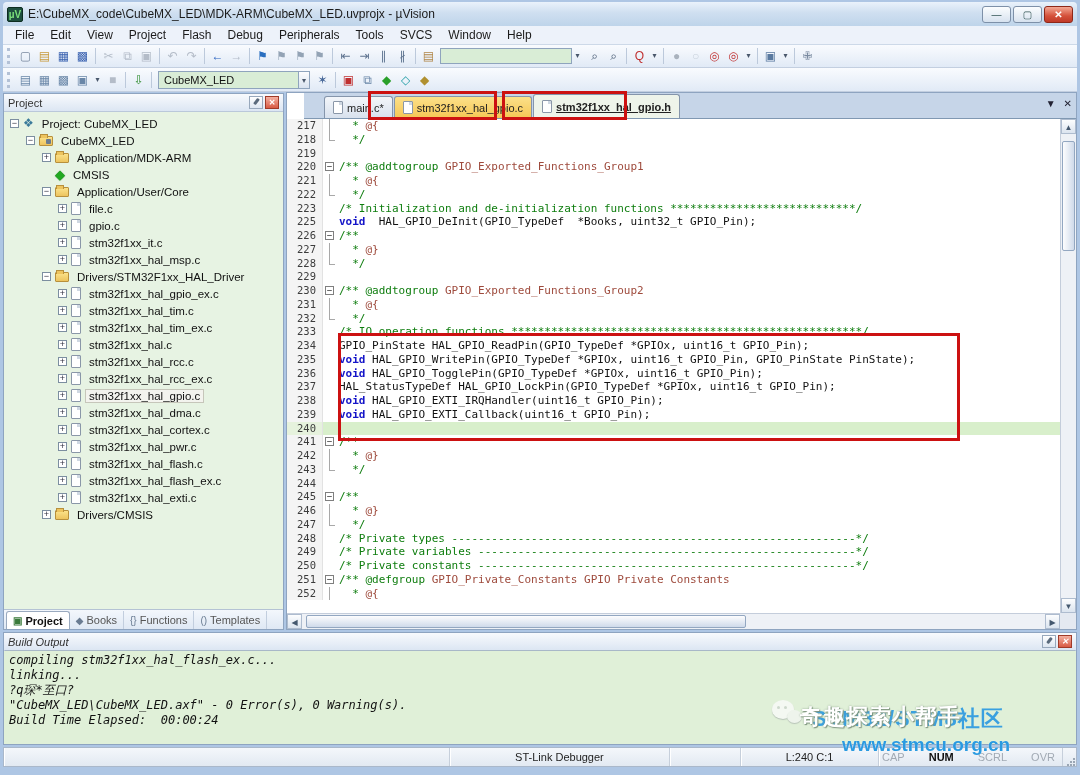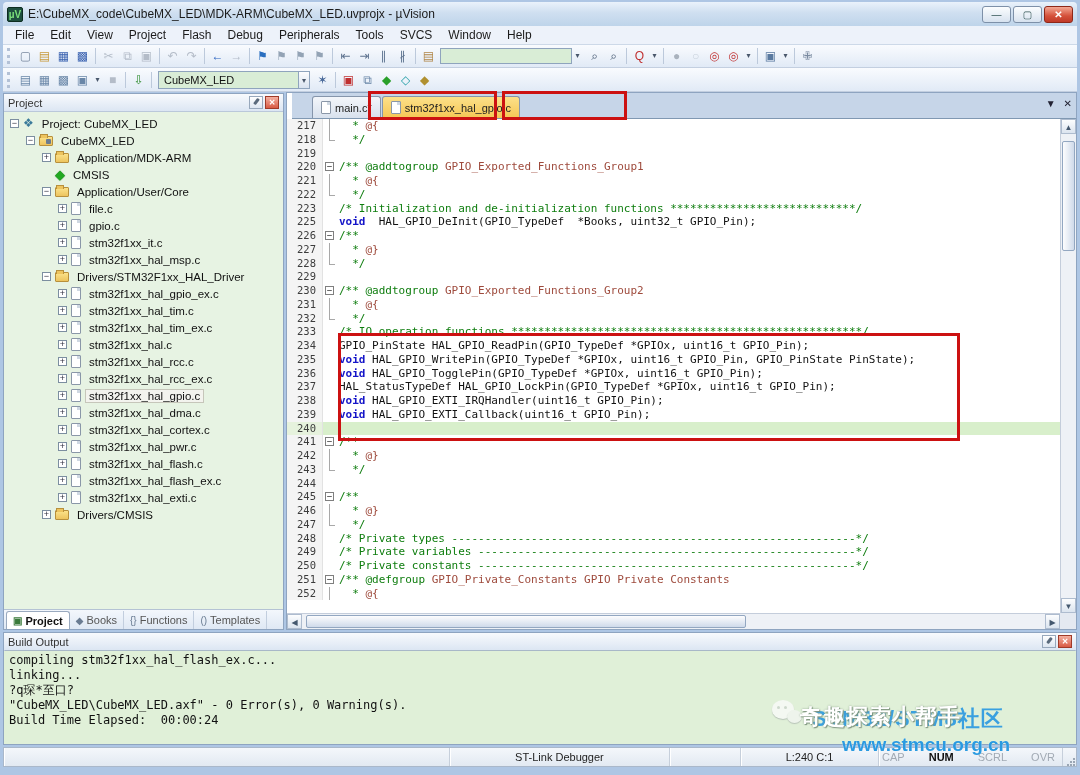--- a/index.html
+++ b/index.html
@@ -77,7 +77,7 @@
 
   
   #editor { left:286px; top:92px; right:3px; height:538px; background:#fff; border:1px solid #8ea4c0; }
-  #tabbar { position:absolute; top:0; left:5px; right:0; height:26px; background:#c6d5e8; border-bottom:1px solid #8098b2;
+  #tabbar { position:absolute; top:0; left:17px; right:0; height:26px; background:#c6d5e8; border-bottom:1px solid #8098b2;
     display:flex; align-items:flex-end; padding-left:20px; }
   .etab { display:flex; align-items:center; height:22px; padding:0 8px; margin-right:1px; font-size:11px;
     border:1px solid #8595ab; border-bottom:none; border-radius:3px 3px 0 0;

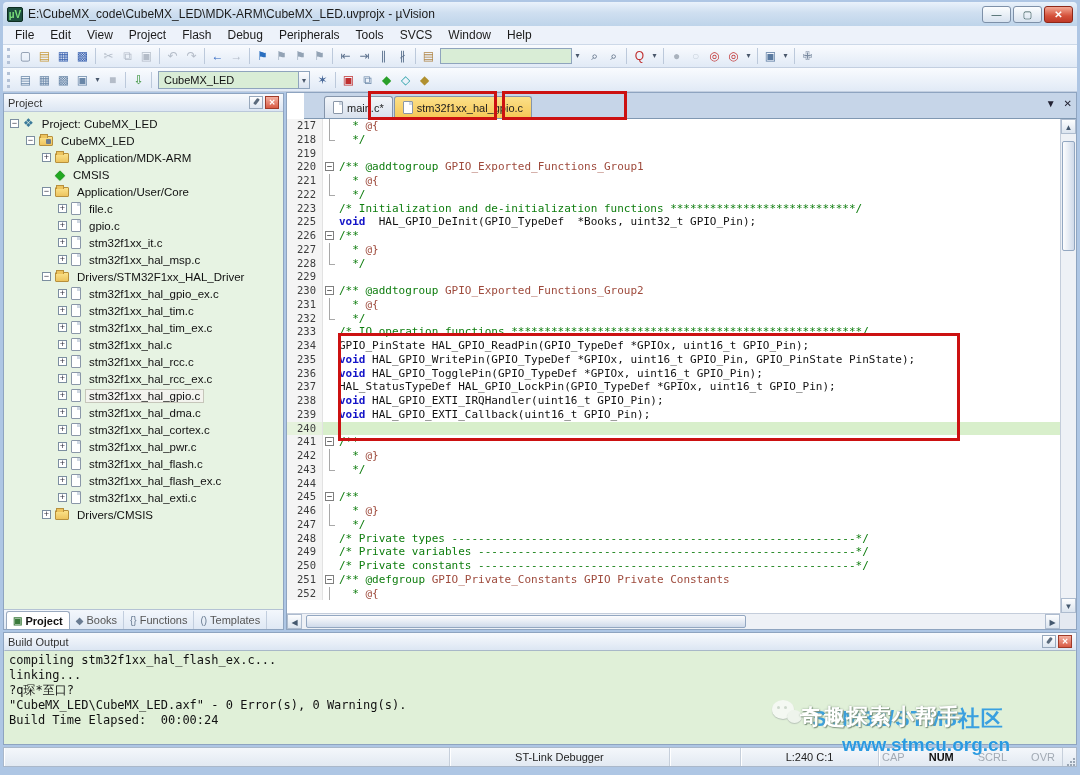--- a/index.html
+++ b/index.html
@@ -424,6 +424,10 @@
       <span class="etab highlight">
         <span class="ticon i-file"></span>
         <span class="etab-label">stm32f1xx_hal_gpio.c</span>
+      </span>
+      <span class="etab active">
+        <span class="ticon i-file"></span>
+        <span class="etab-label">stm32f1xx_hal_gpio.h</span>
       </span>
     </div>
   <div id="tab-extras">

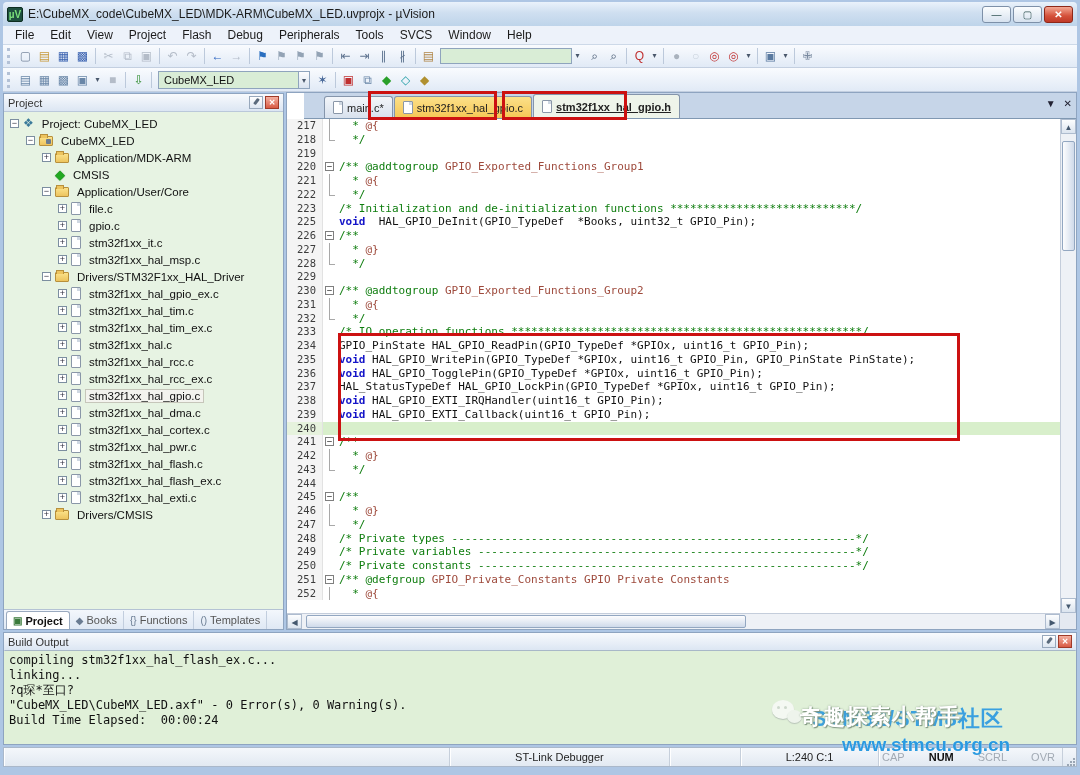--- a/index.html
+++ b/index.html
@@ -125,7 +125,7 @@
   #ann-code { left:338px; top:333px; width:622px; height:108px; }
 
   
-  #build-panel { left:3px; top:632px; right:3px; height:113px; background:#e0f0d8; border:1px solid #8ea4c0; }
+  #build-panel { left:3px; top:632px; right:3px; height:113px; background:#e0f0d8; border:1px solid #8ea4c0;font-style:italic; }
   #build-content { position:absolute; top:17px; left:1px; right:1px; bottom:1px; border-top:1px solid #a8b8c8;
     background:#e0f0d8; padding:2px 4px; overflow:hidden; }
   .bo-line { font-family:"DejaVu Sans Mono",monospace; font-size:12px; line-height:15px; color:#111; white-space:pre; }

